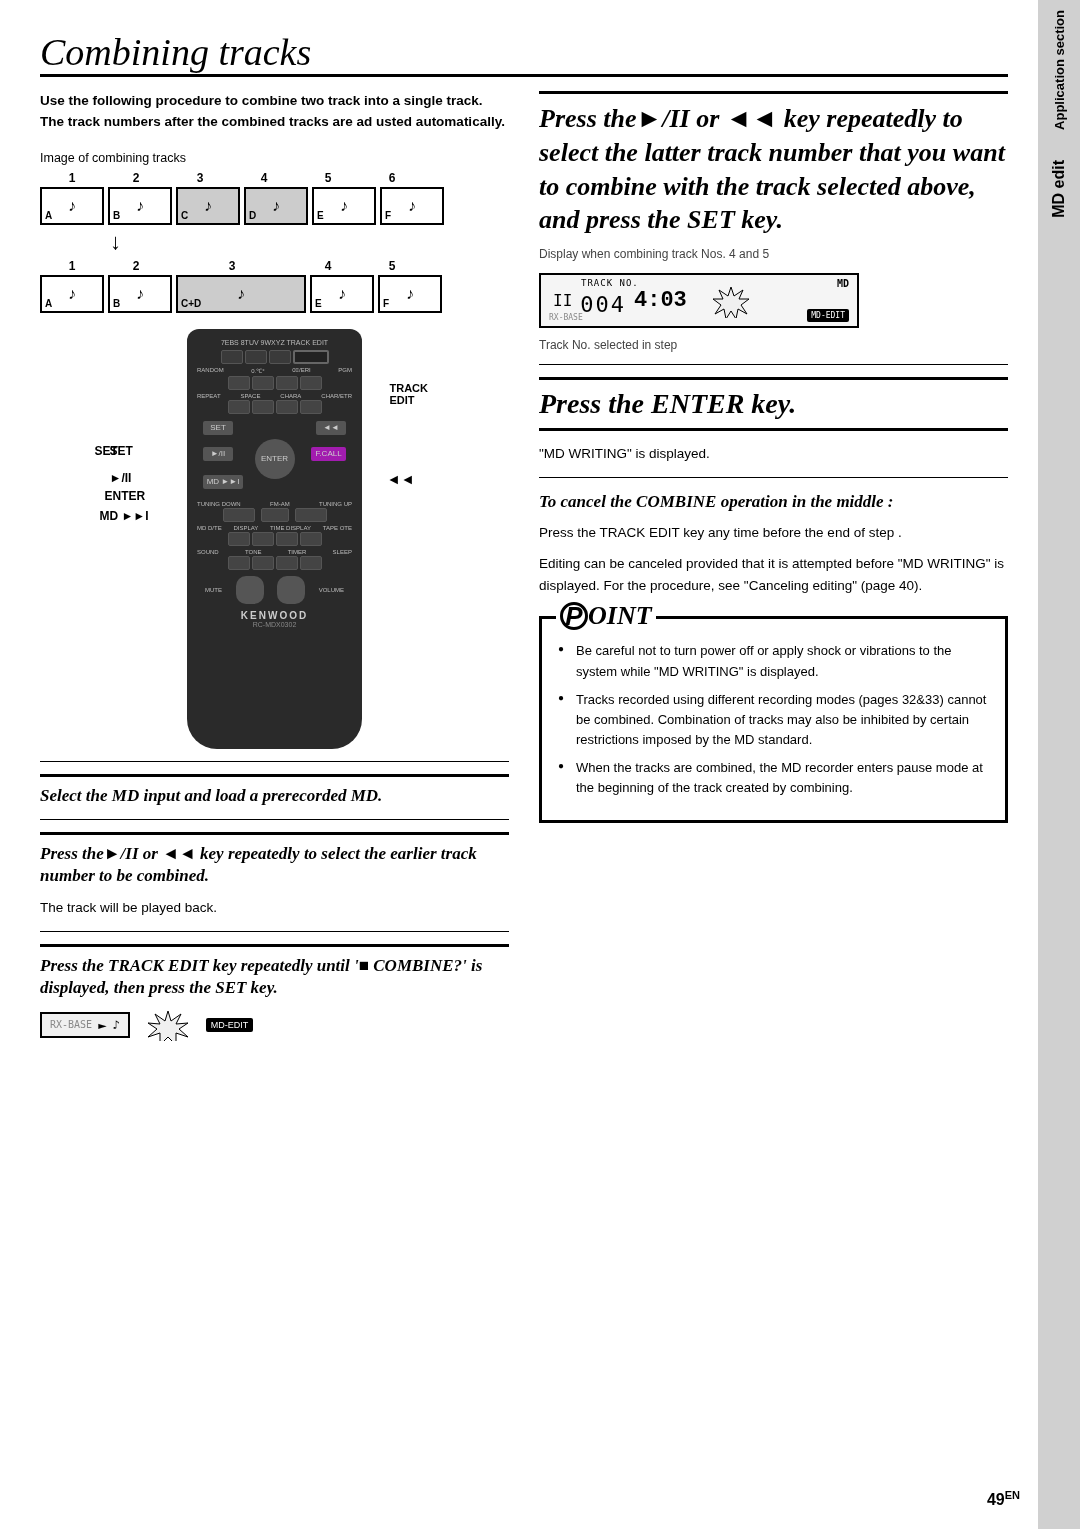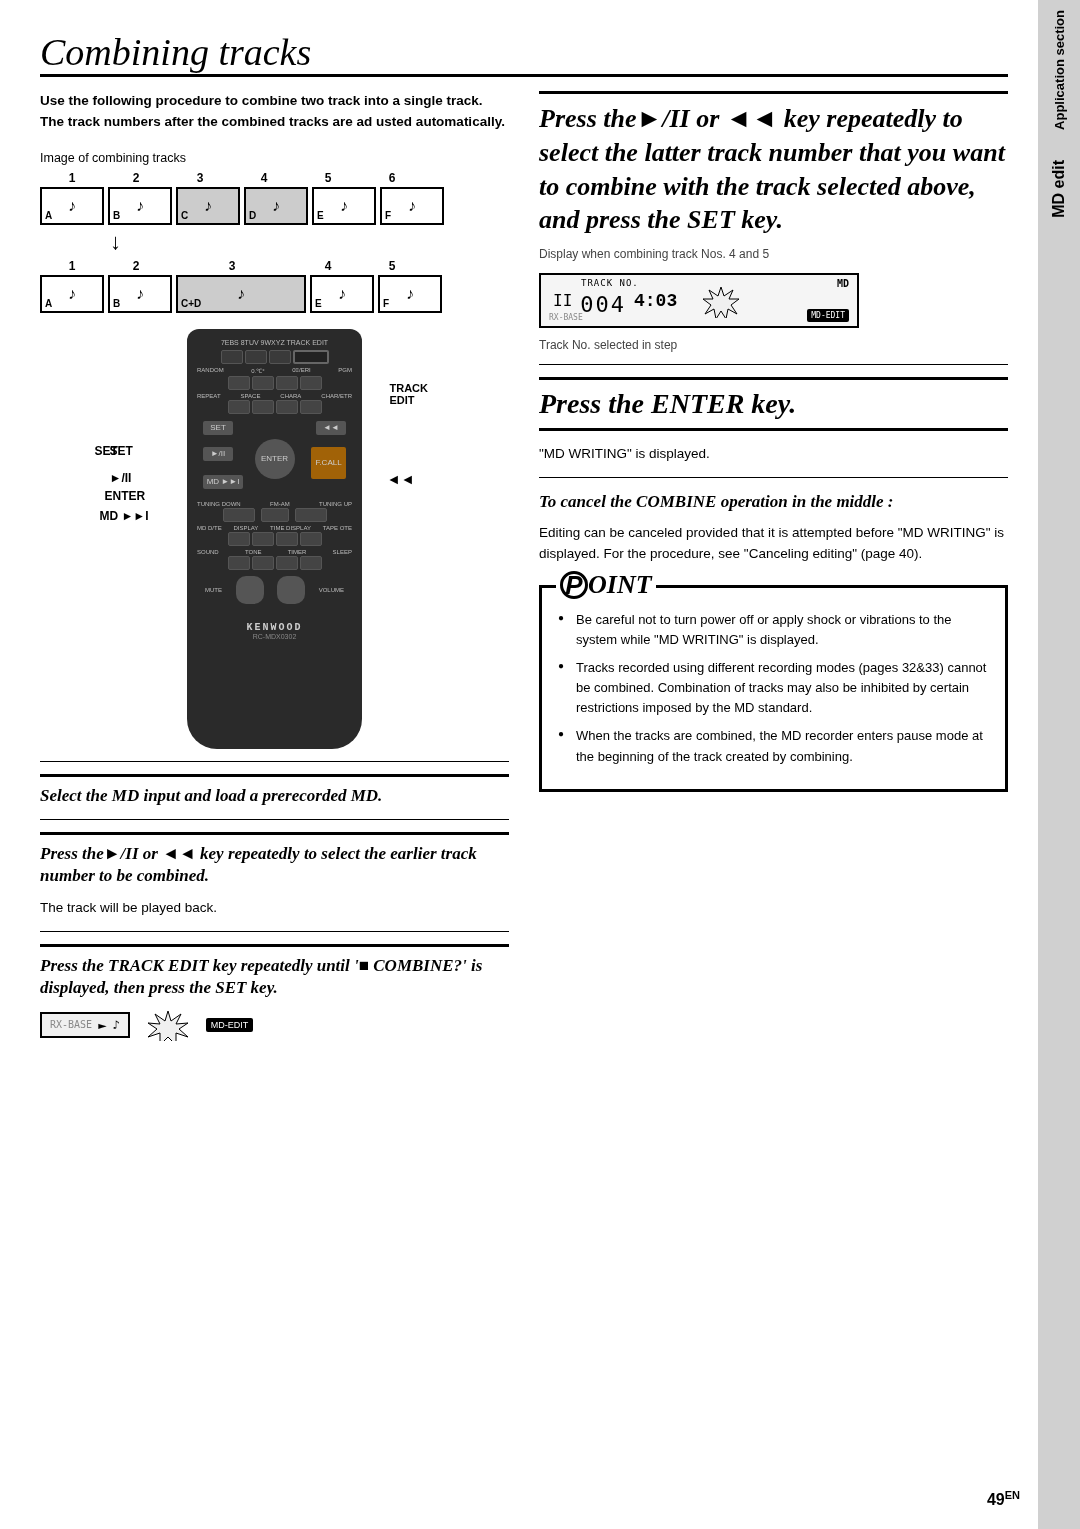--- a/index.html
+++ b/index.html
@@ -245,7 +245,7 @@
     }
 
     .display-box .time-val {
-      font-size: 18px;
+      font-size: 22px;
       font-weight: bold;
       font-family: 'Courier New', monospace;
     }

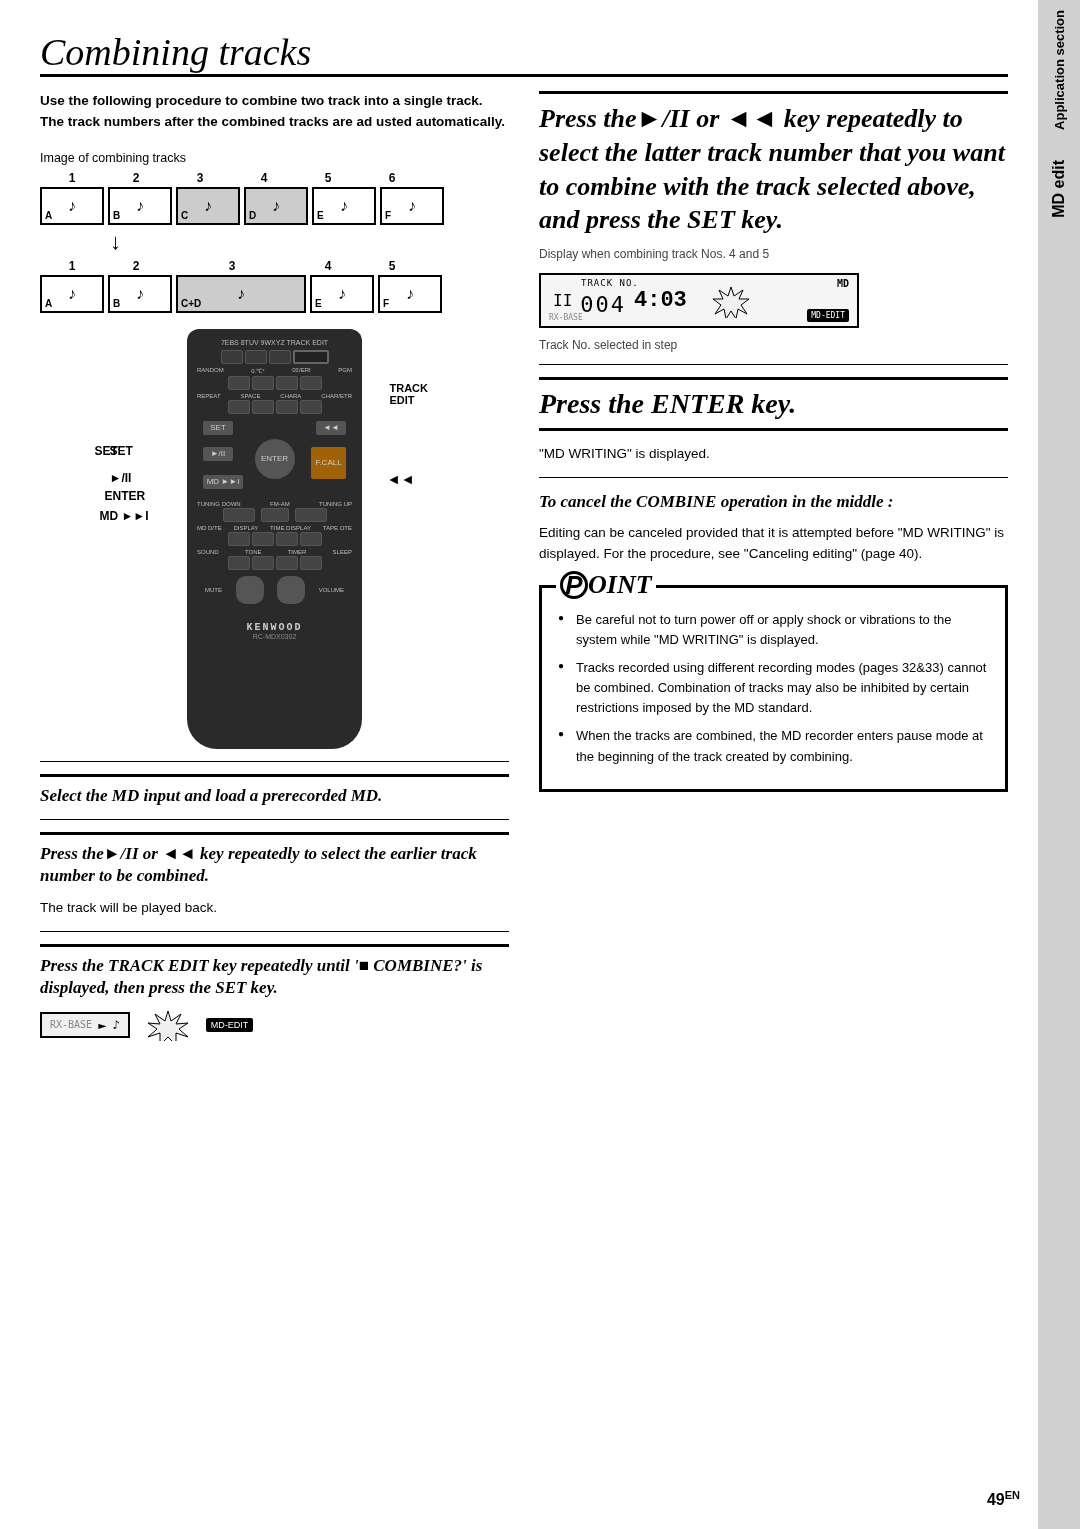--- a/index.html
+++ b/index.html
@@ -560,7 +560,7 @@
 
                 <div style="position:absolute; left:50%; transform:translateX(-50%); top:22px; background:#555; border-radius:50%; width:40px; height:40px; font-size:8px; color:#ccc; display:flex; align-items:center; justify-content:center;">ENTER</div>
 
-                <div style="position:absolute; right:8px; top:30px; background:#a16207; border-radius:2px; width:35px; height:32px; font-size:8px; color:#ccc; display:flex; align-items:center; justify-content:center;">F.CALL</div>
+                <div style="position:absolute; right:8px; top:30px; background:#a21caf; border-radius:2px; width:35px; height:14px; font-size:8px; color:#ccc; display:flex; align-items:center; justify-content:center;">F.CALL</div>
 
                 <div style="position:absolute; left:8px; top:58px; background:#555; border-radius:2px; width:40px; height:14px; font-size:8px; color:#ccc; display:flex; align-items:center; justify-content:center;">MD ►►I</div>
               </div>

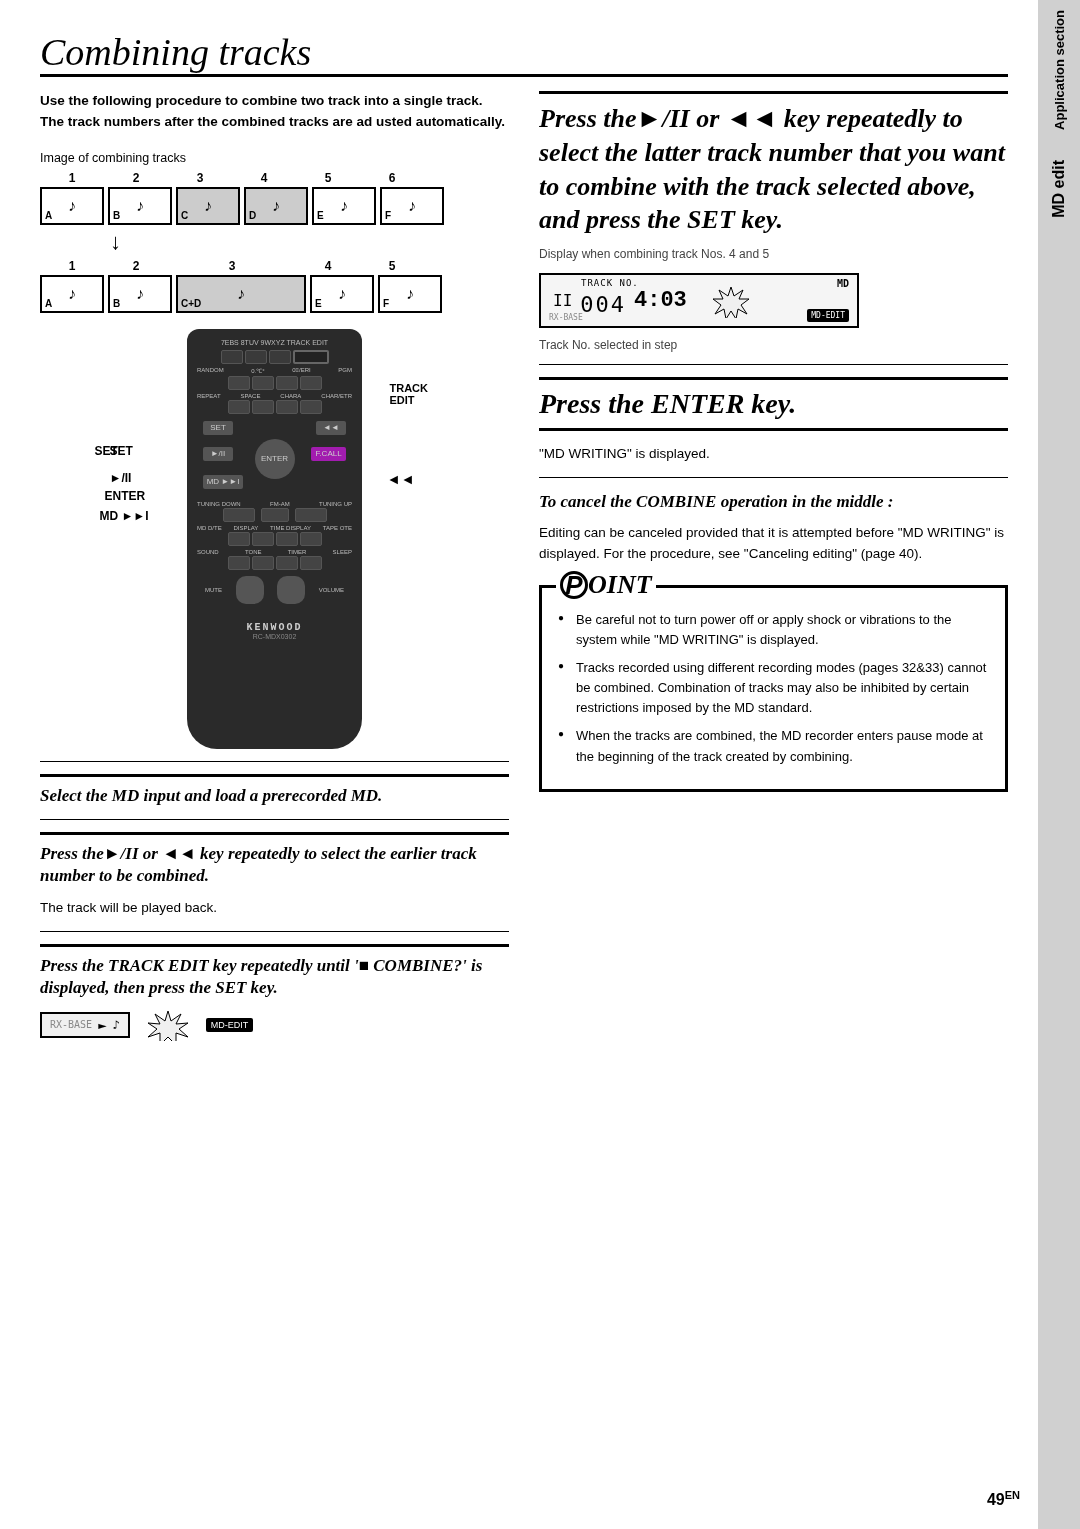--- a/index.html
+++ b/index.html
@@ -683,6 +683,7 @@
 
         <div class="cancel-section">
           <p class="italic-heading">To cancel the COMBINE operation in the middle :</p>
+          <p class="body-text">Press the TRACK EDIT key any time before the end of step    .</p>
           <p class="body-text">Editing can be canceled provided that it is attempted before "MD WRITING" is displayed. For the procedure, see "Canceling editing" (page 40).</p>
         </div>
 

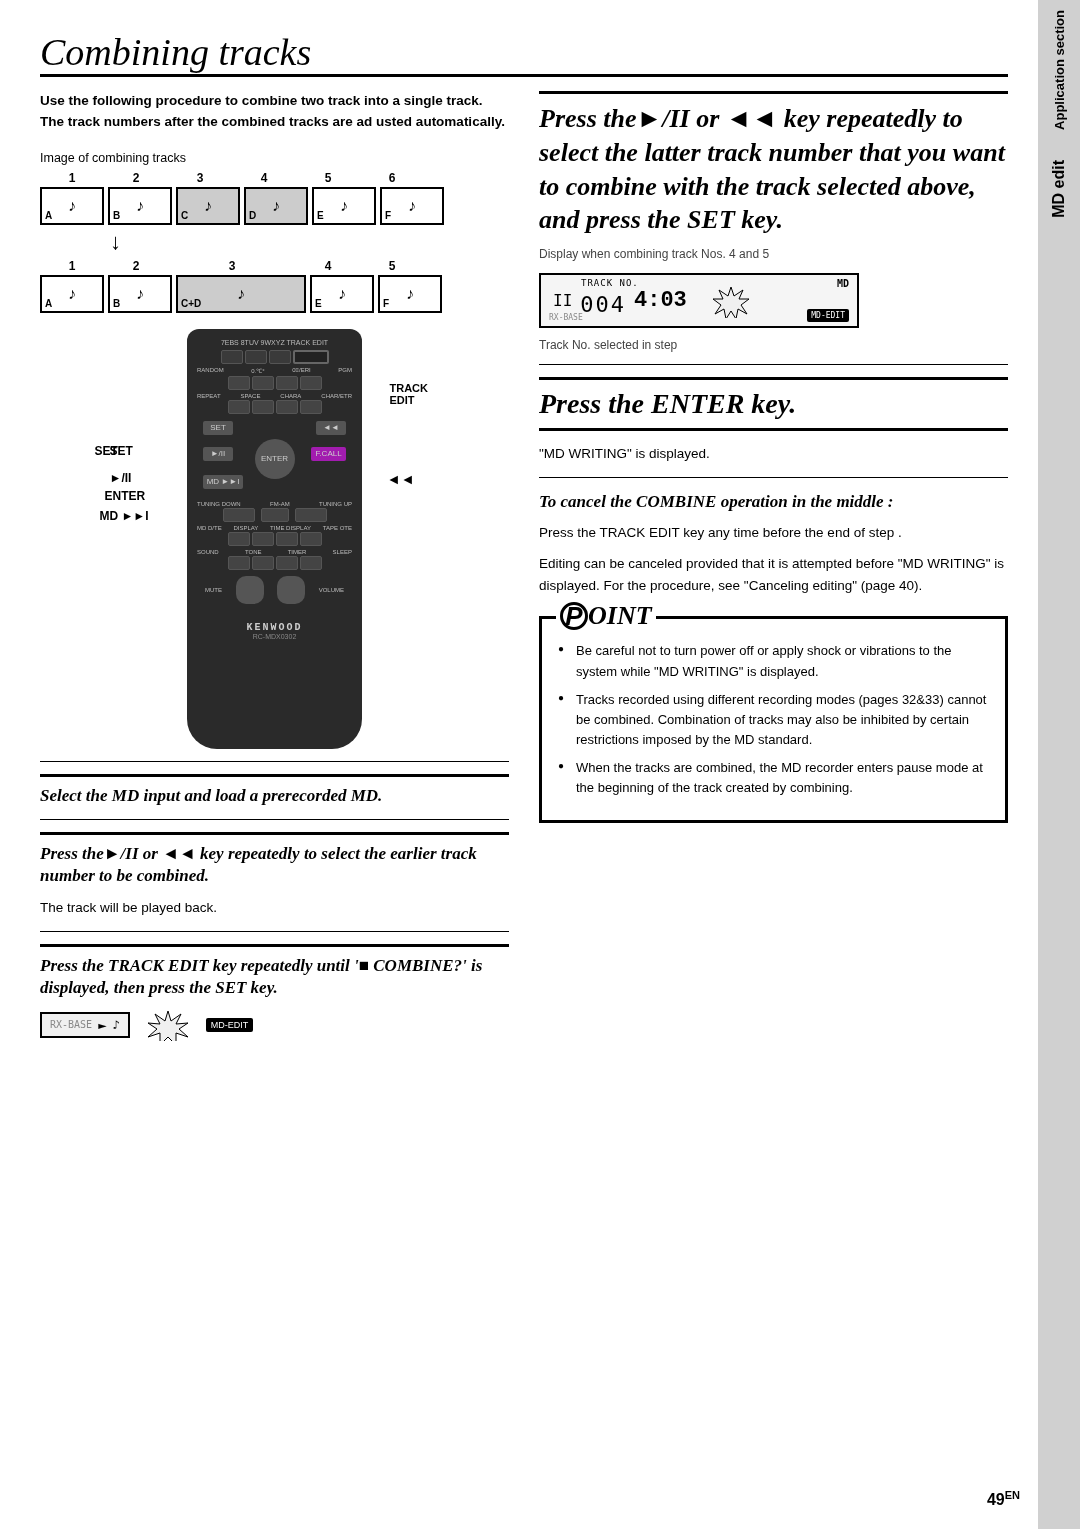--- a/index.html
+++ b/index.html
@@ -173,9 +173,8 @@
       font-size: 10px;
       font-weight: bold;
       text-align: center;
-      margin-top: 18px;
+      margin-top: 6px;
       letter-spacing: 2px;
-      font-family: Liberation Mono, monospace;
     }
 
     .remote-model {

